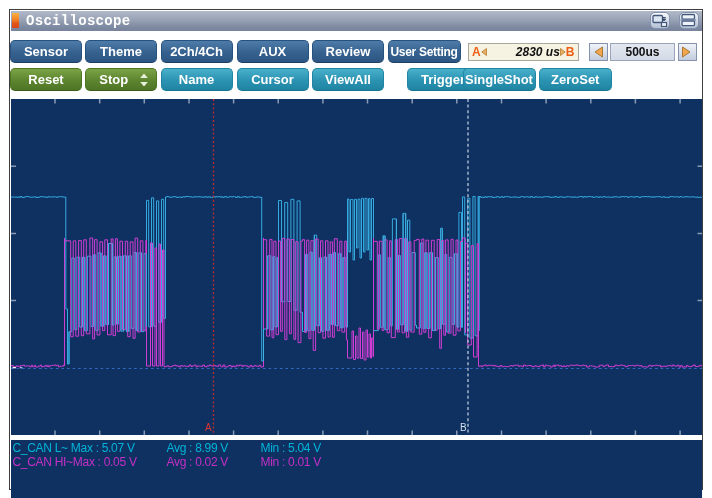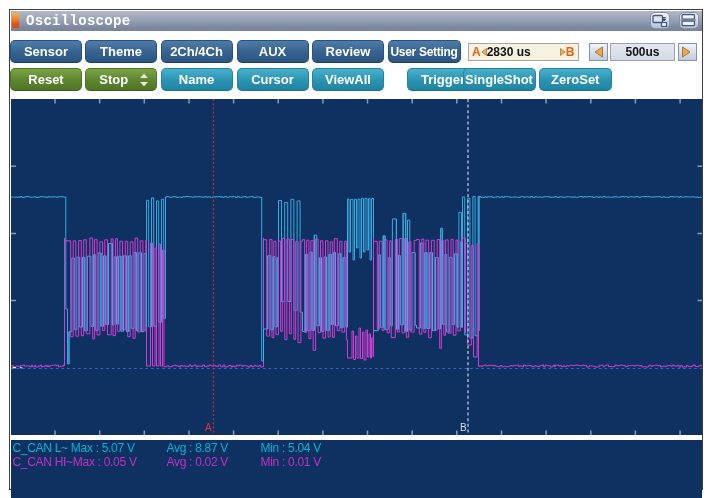--- a/index.html
+++ b/index.html
@@ -19,7 +19,7 @@
 .bg2 { top:67.5px; width:72px; background:linear-gradient(#7ba345, #5d8530 55%, #4e7524); border:1px solid #4e7524; border-bottom-color:#3c5c1b; }
 #abbox { left:468px; top:42.5px; width:110.5px; height:18.5px; background:#f6f3e3; border:1px solid #aaa89c;
   font-size:12px; font-weight:700; color:#111; display:flex; align-items:center; padding:0 3px; }
-#abbox .mid { flex:1; text-align:left; }
+#abbox .mid { flex:1; text-align:right;font-style:italic; }
 .aletter { color:#ee5e12; font-size:12px; font-weight:700; }
 .spin { top:43px; width:19px; height:18px; background:linear-gradient(#f0f3f8,#d9dfeb 50%,#c2ccdd); border:1.5px solid #8492ae; }
 #t500 { left:610px; top:43px; width:65px; height:18px; background:linear-gradient(#e3e8f0,#d3dae6); border:1px solid #9aa5ba;

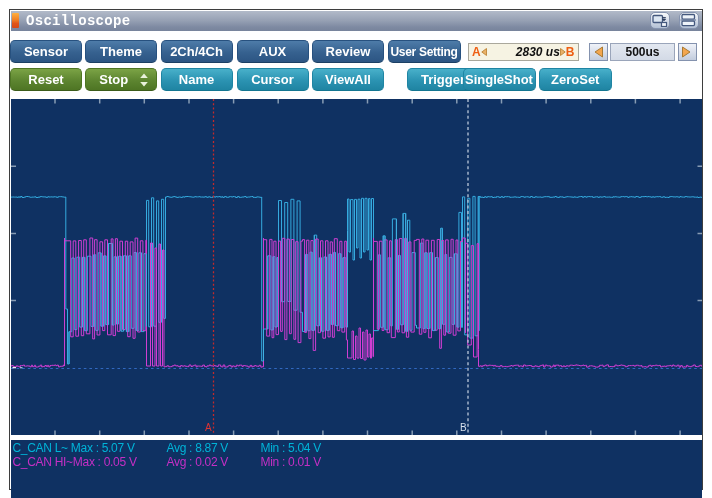--- a/index.html
+++ b/index.html
@@ -109,7 +109,7 @@
 </svg>
 
 <div class="abs" id="infobar">
- <div class="l1">C_CAN L~ Max : 5.07 V<span style="left:154px">Avg : 8.87 V</span><span style="left:248px">Min : 5.04 V</span></div>
+ <div class="l1">C_CAN L~ Max : 5.07 V<span style="left:154px">Avg : 8.99 V</span><span style="left:248px">Min : 5.04 V</span></div>
  <div class="l2">C_CAN HI~Max : 0.05 V<span style="left:154px">Avg : 0.02 V</span><span style="left:248px">Min : 0.01 V</span></div>
 </div>
 

